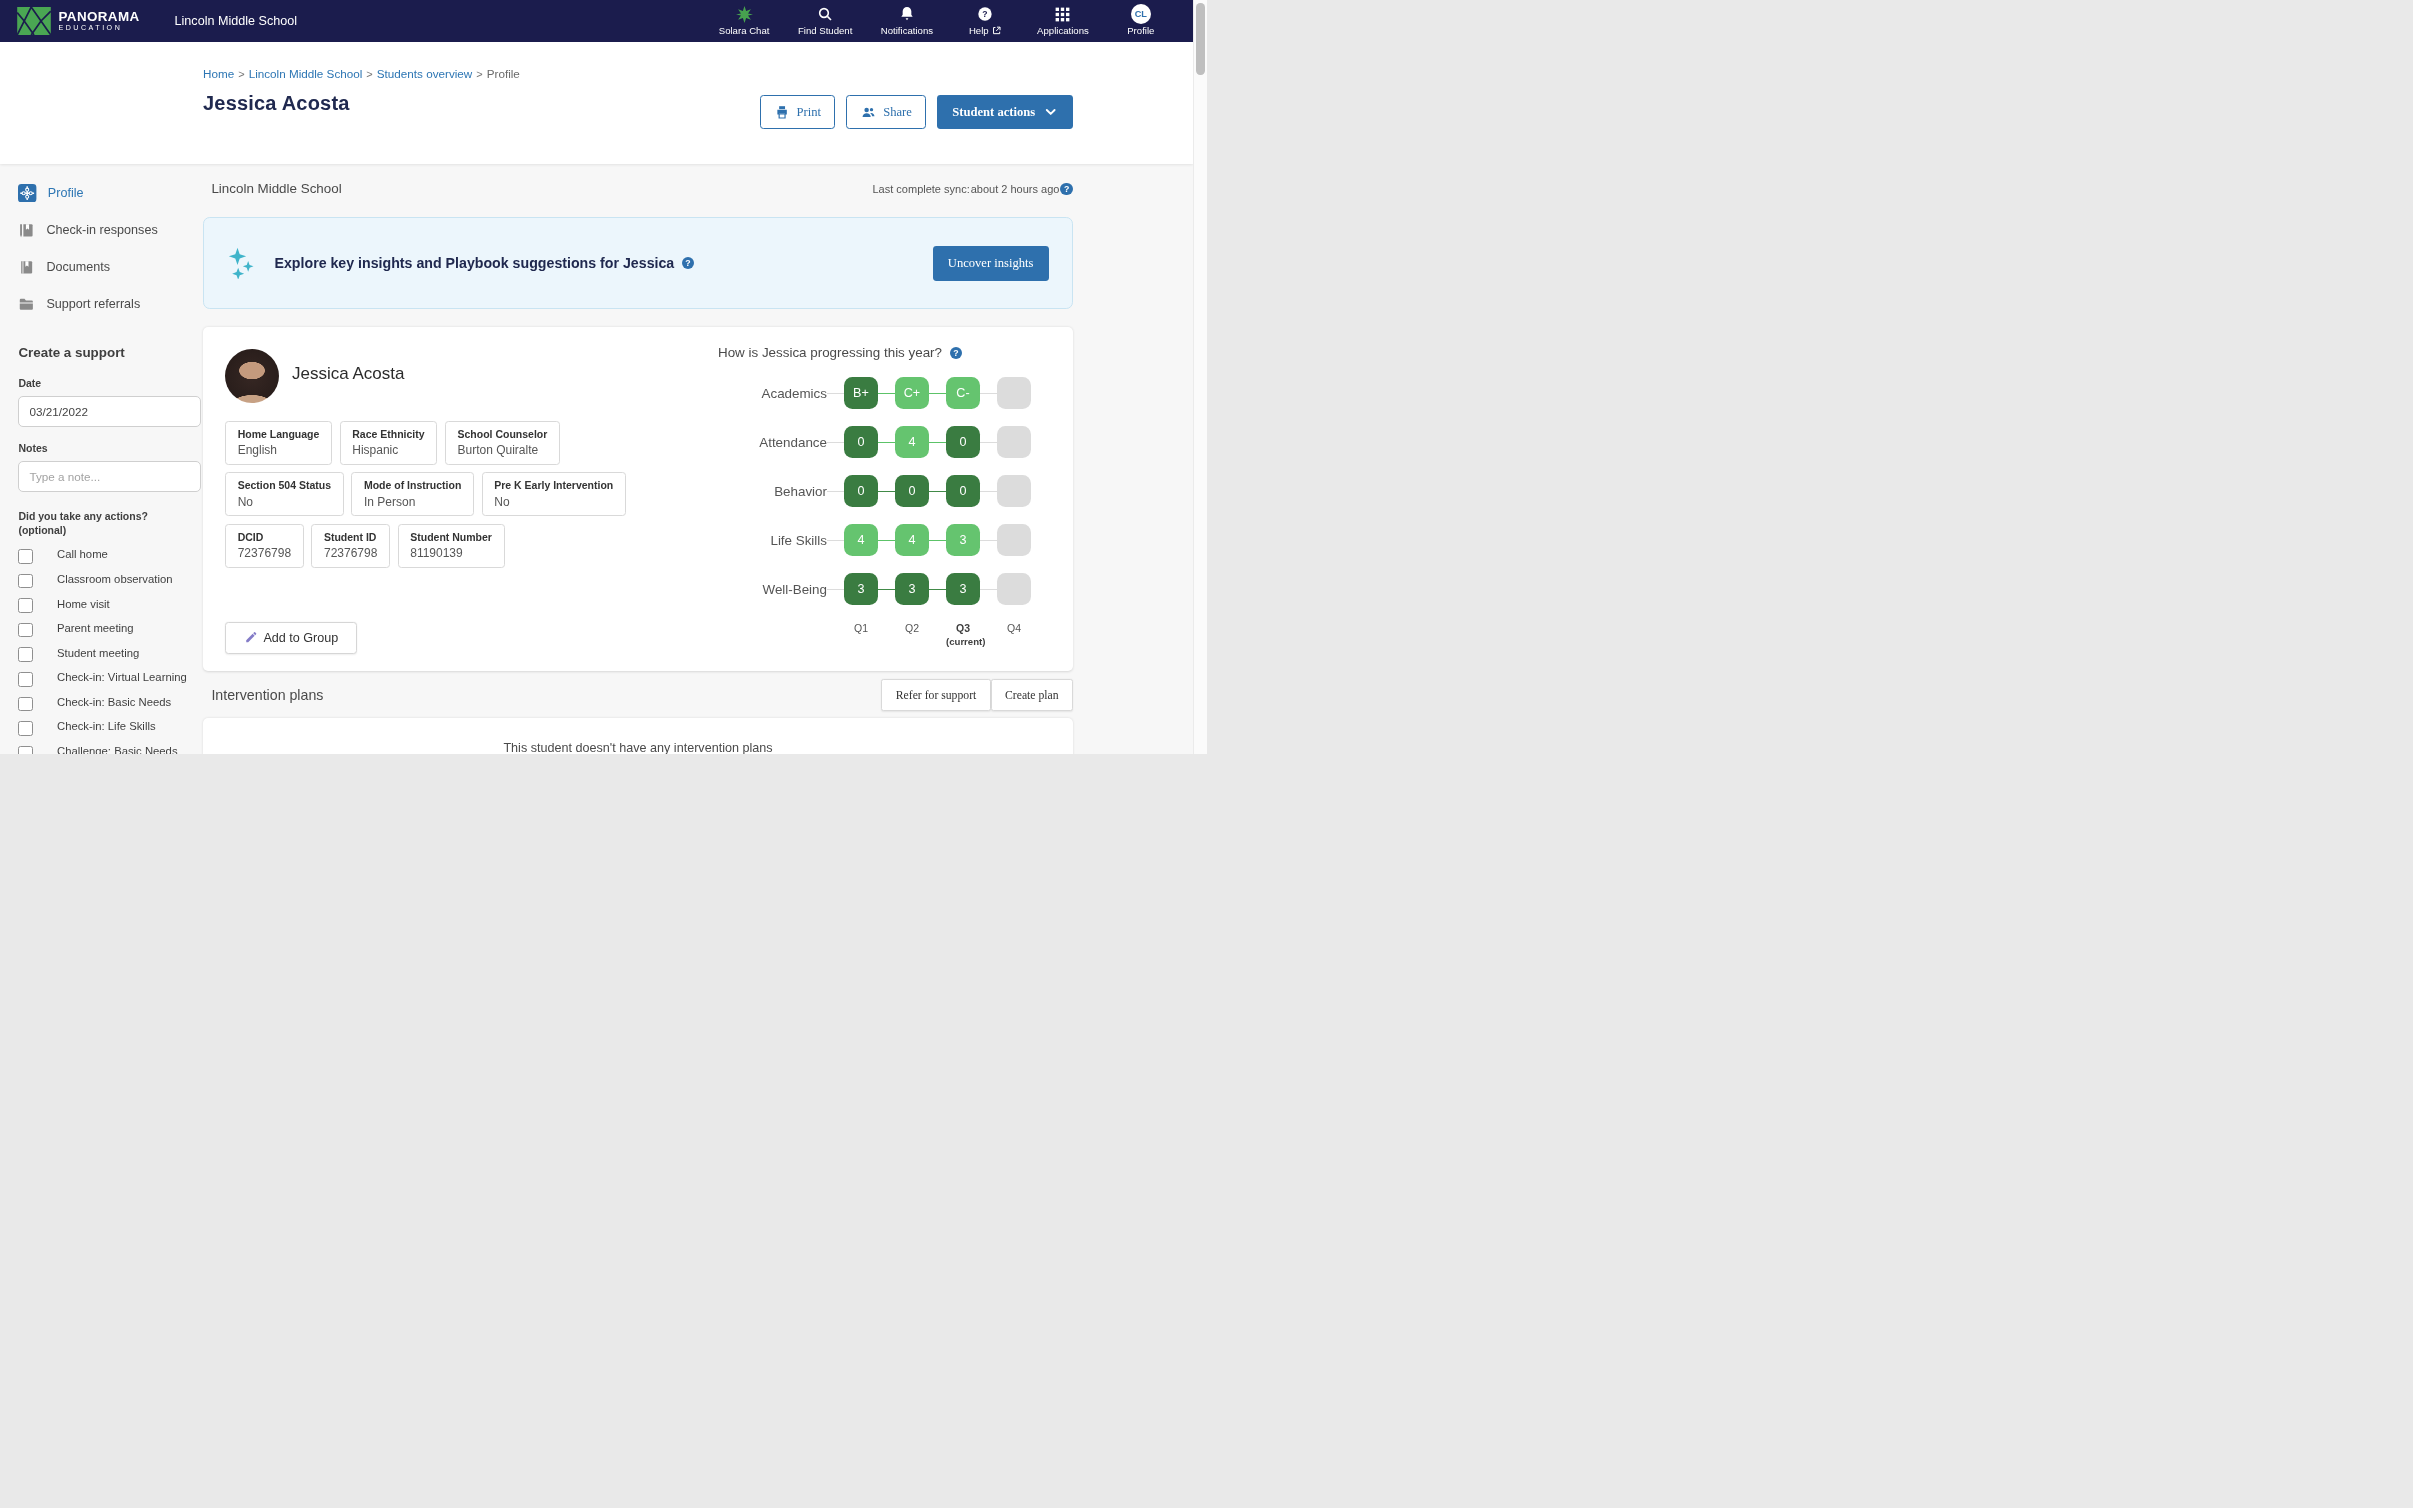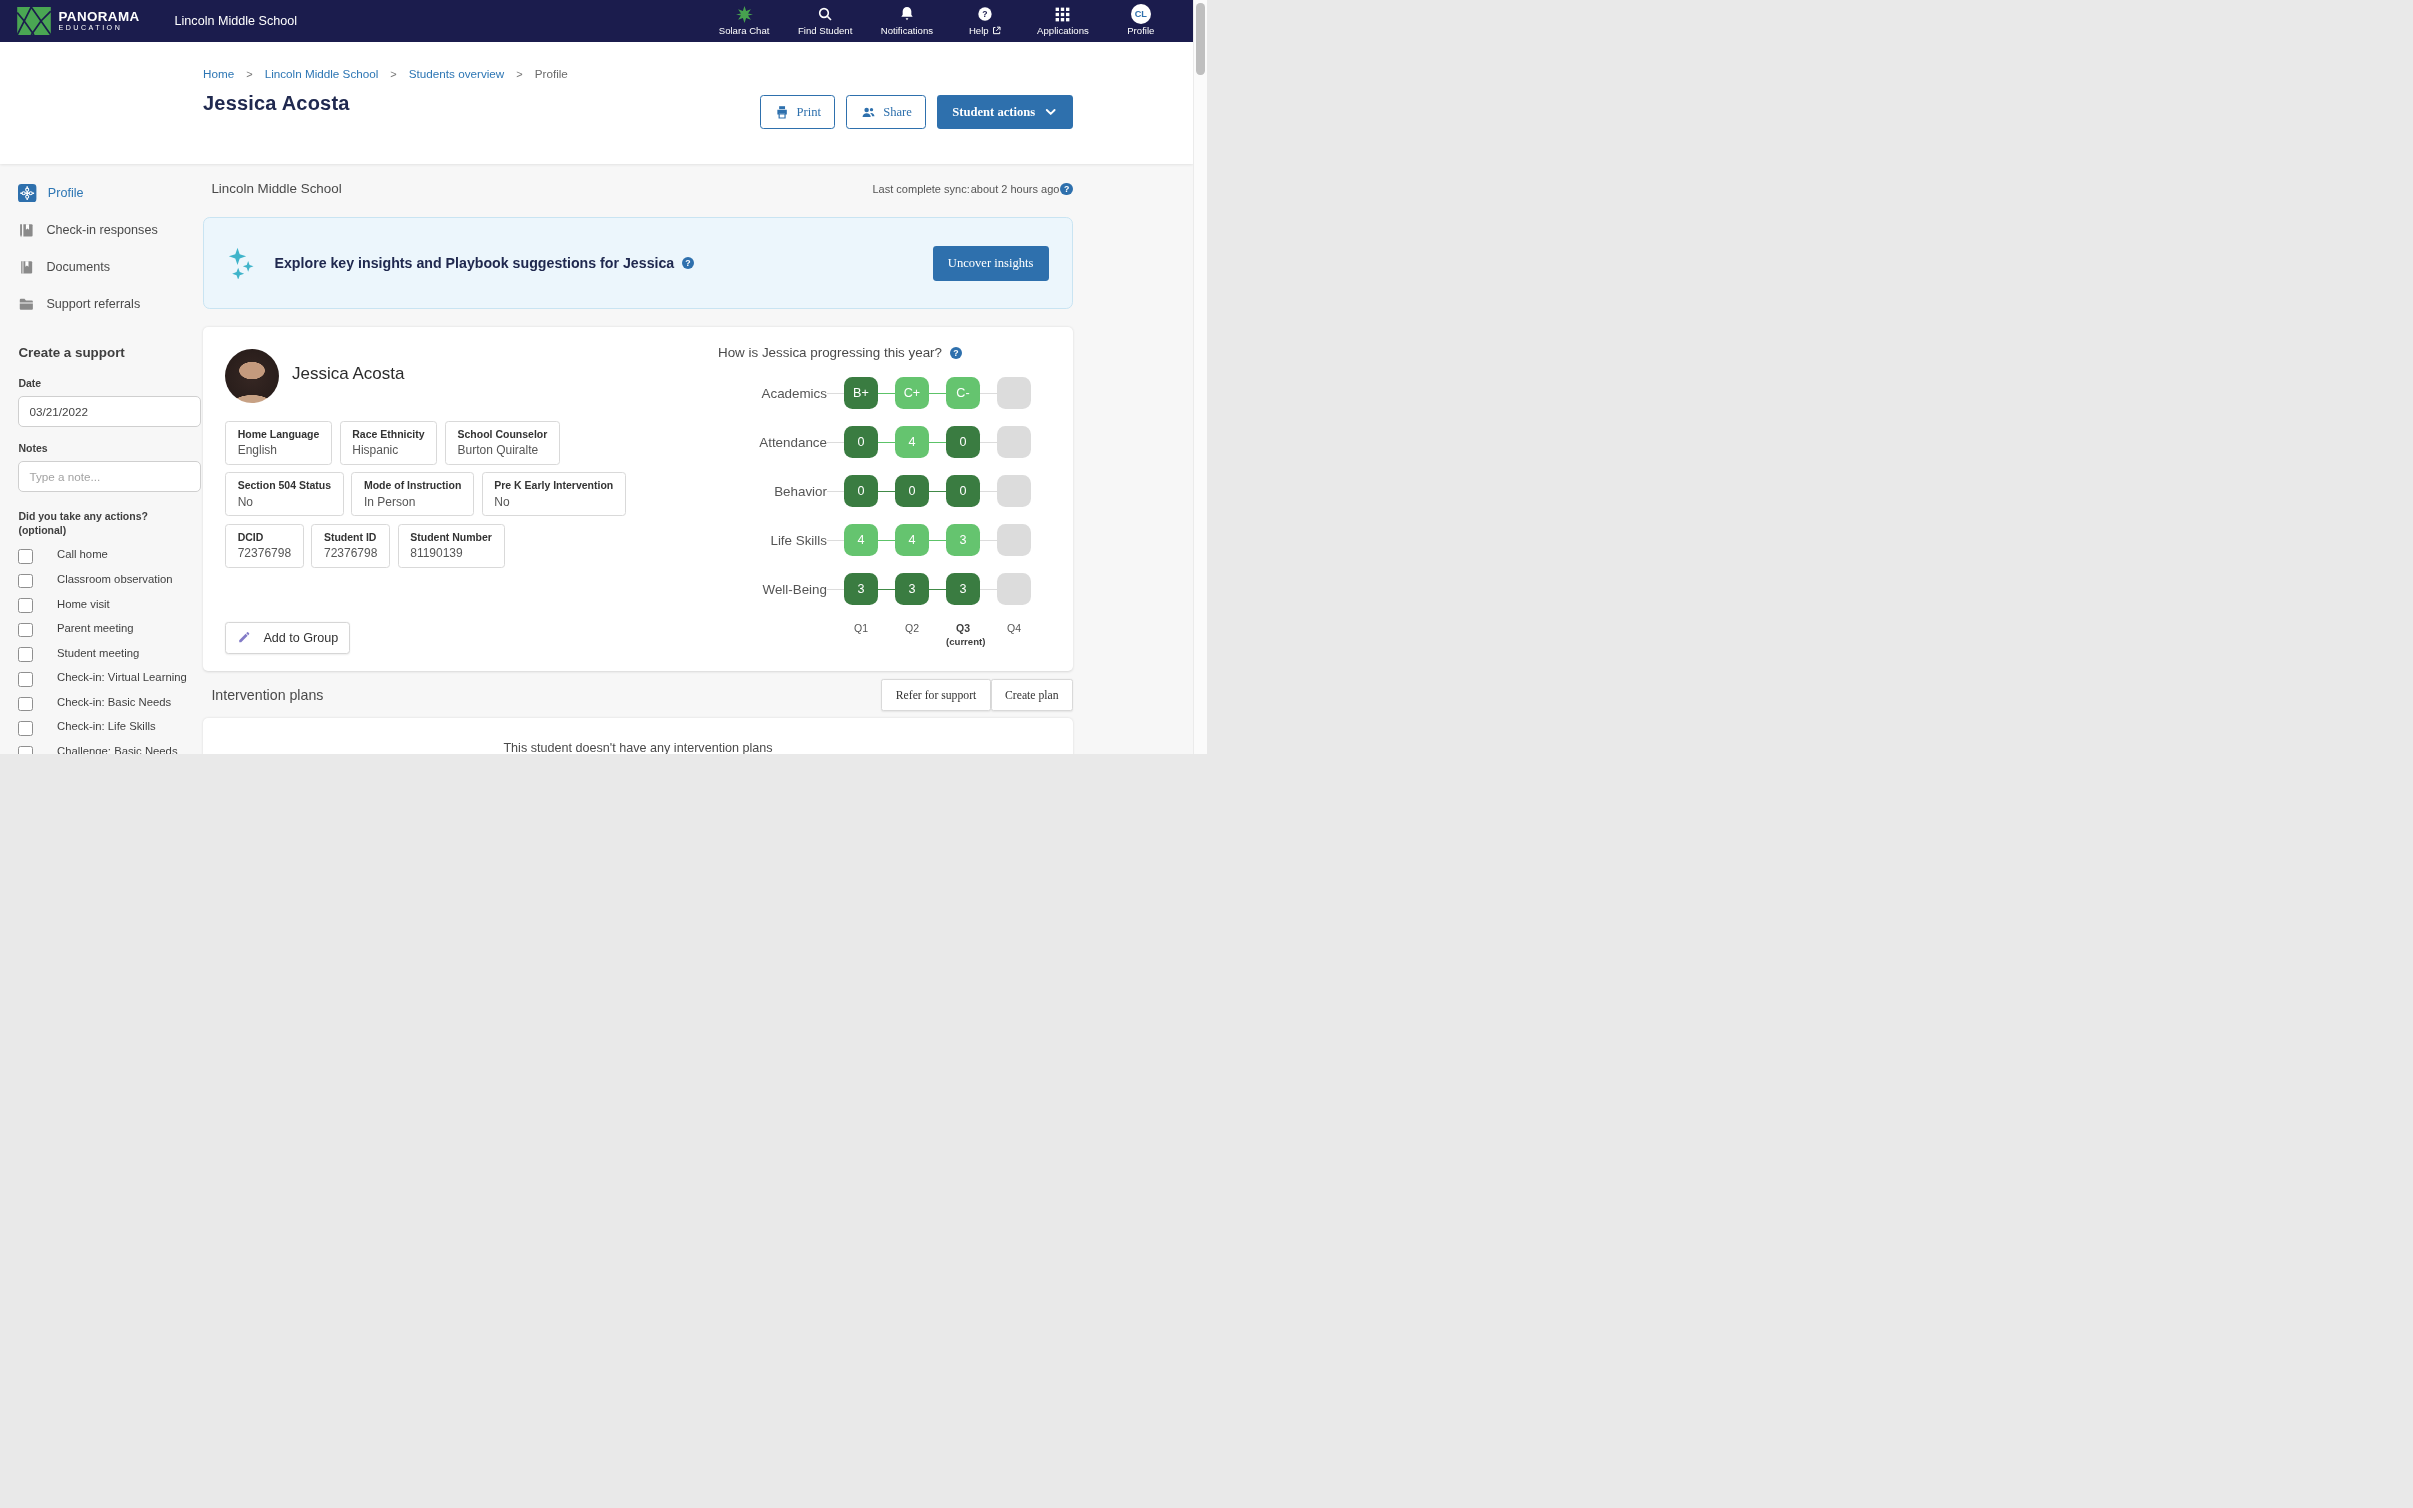--- a/index.html
+++ b/index.html
@@ -28,7 +28,7 @@
   
   .header-band{position:absolute;top:42px;left:0;right:14.2px;height:122px;background:#fff;
                box-shadow:0 0.8px 3.4px rgba(0,0,0,.14);z-index:3;}
-  .breadcrumb{position:absolute;left:203px;top:25px;display:flex;align-items:center;gap:12px;font-size:11.7px;color:#6b6b6b;}
+  .breadcrumb{position:absolute;left:203px;top:25px;display:flex;align-items:center;gap:4px;font-size:11.7px;color:#6b6b6b;}
   .bc-link{color:#2d76b4;cursor:pointer;}
   .bc-sep{color:#777;font-size:11px;}
   .page-title{position:absolute;left:203px;top:50px;font-size:20px;font-weight:bold;color:#20294f;letter-spacing:0.2px;}

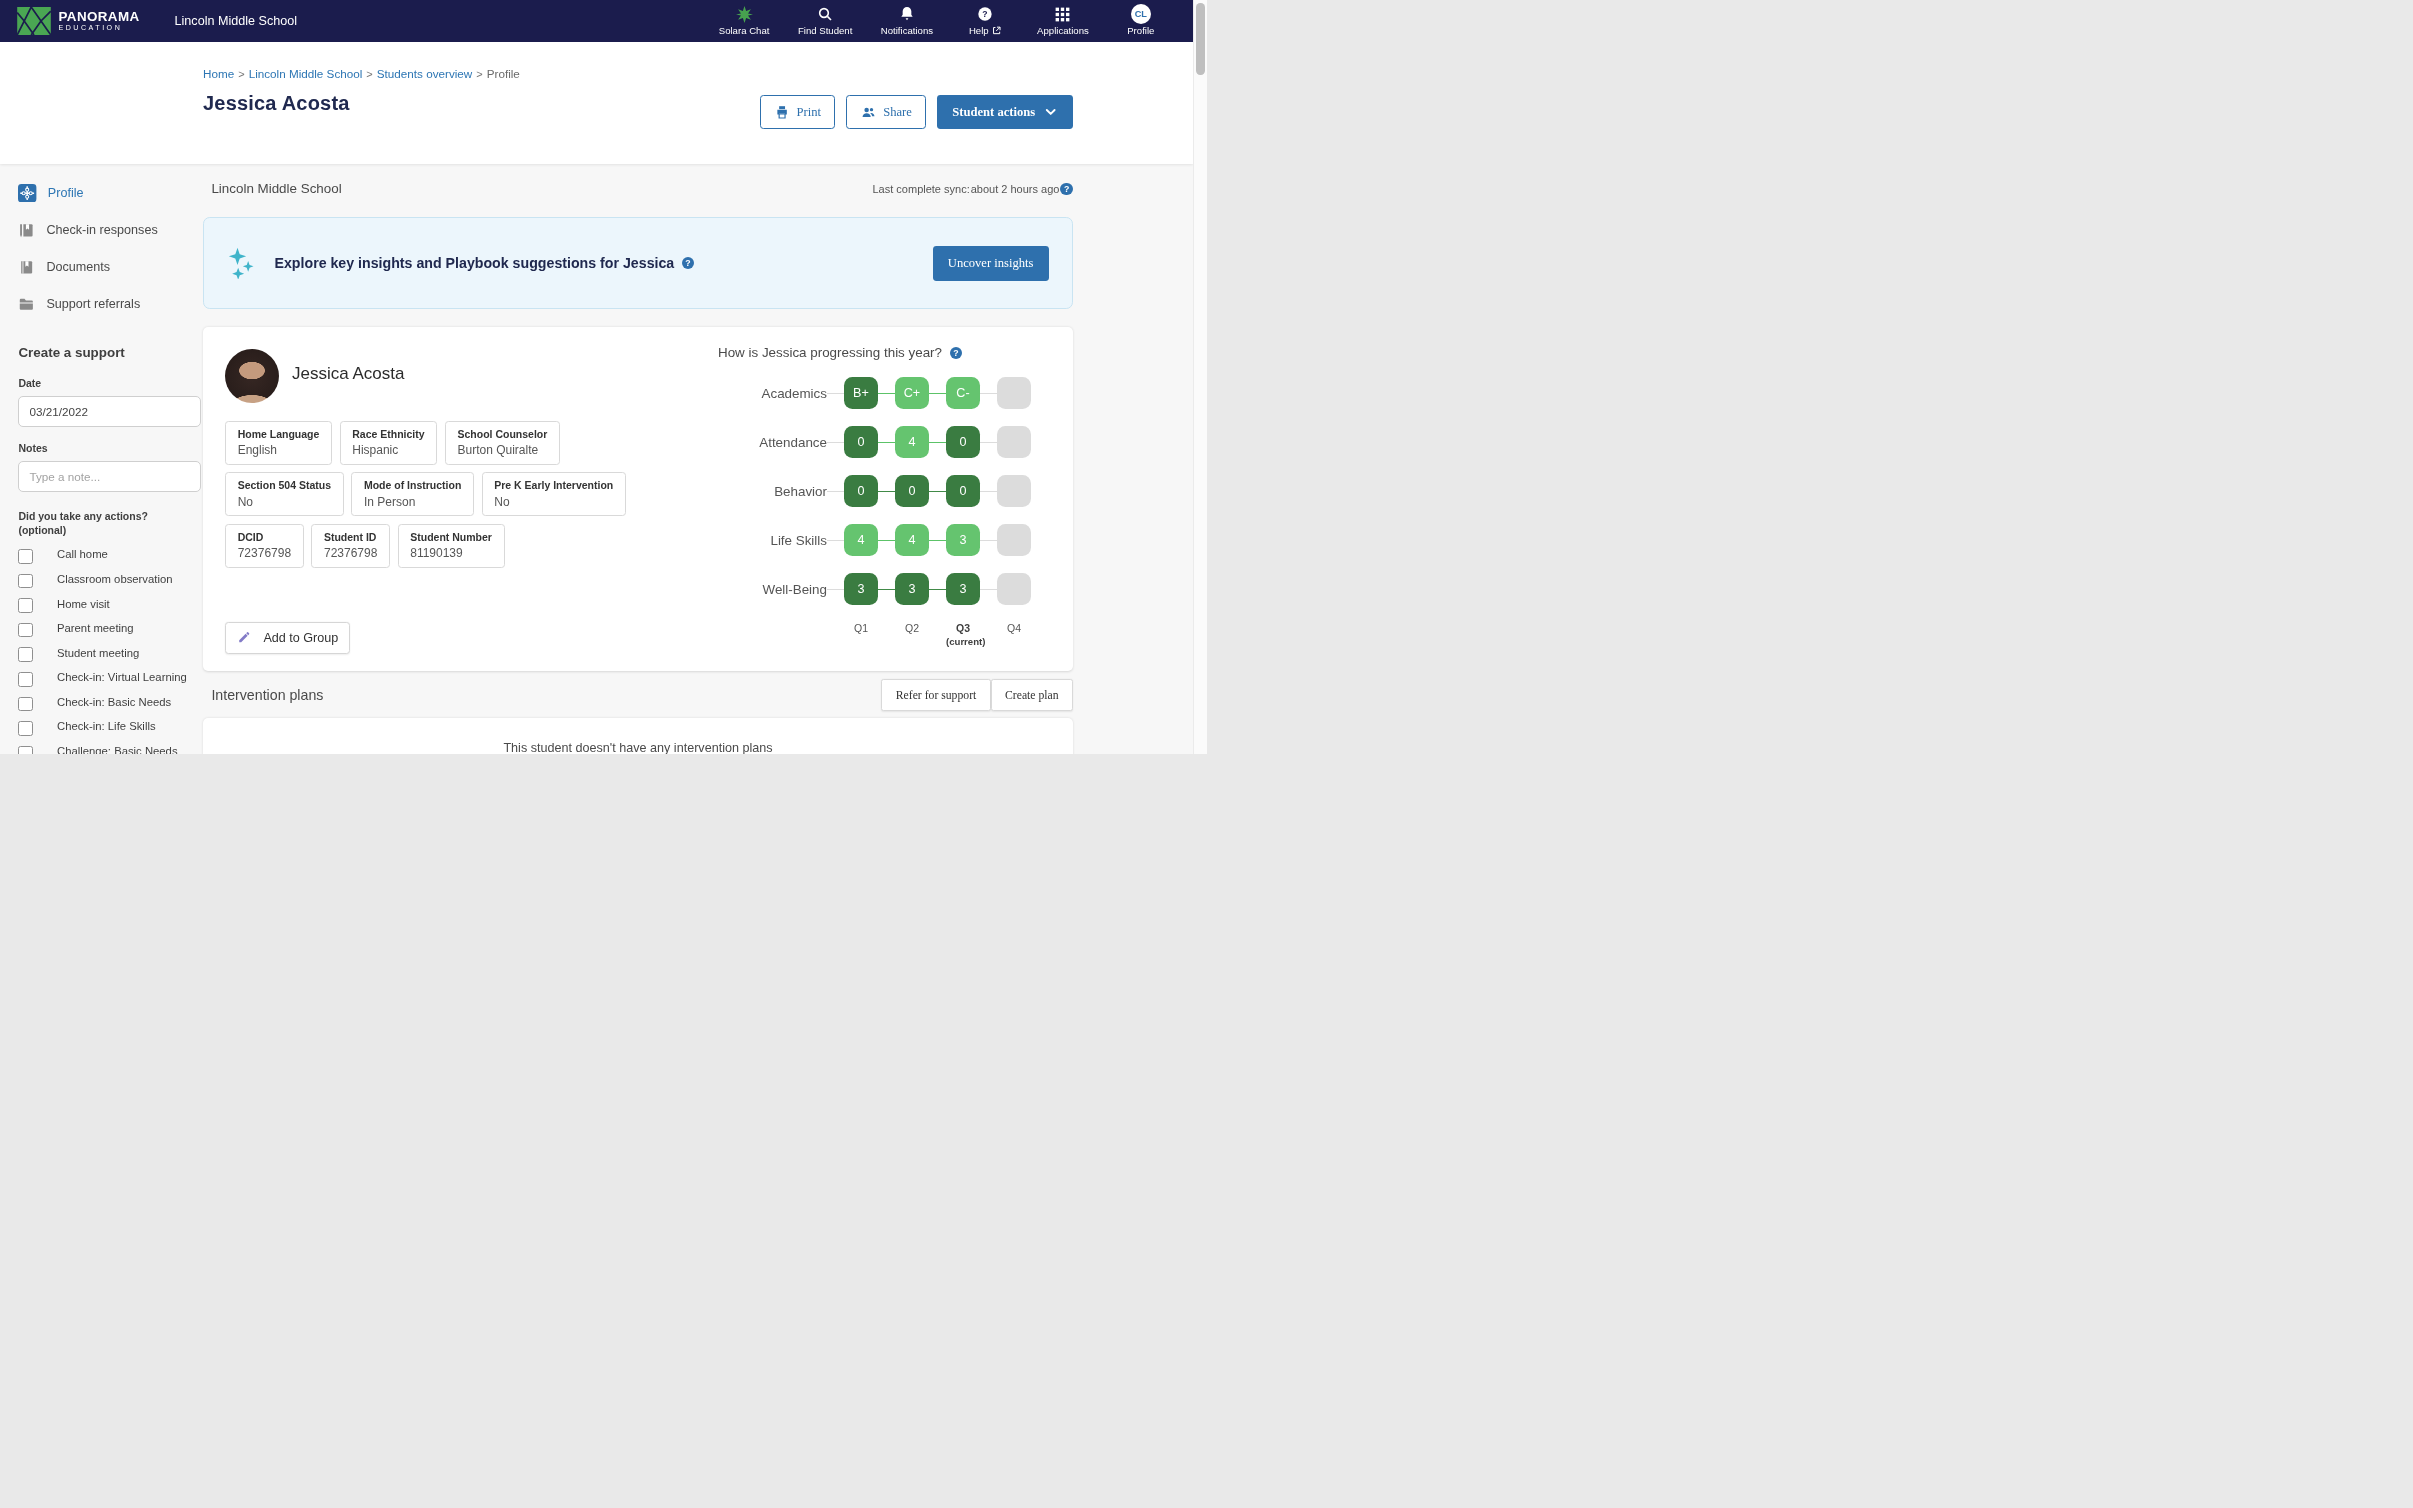--- a/index.html
+++ b/index.html
@@ -86,7 +86,7 @@
   .chip-label{font-size:10.5px;font-weight:bold;color:#333;margin-bottom:3.4px;white-space:nowrap;}
   .chip-value{font-size:12px;color:#565656;white-space:nowrap;}
   .add-group{position:absolute;left:22px;top:295px;height:32px;background:#fff;border:0.8px solid #d6d6d6;border-radius:3.4px;
-             display:inline-flex;align-items:center;gap:13px;padding:0 11px;font-size:12.6px;color:#333;cursor:pointer;
+             display:inline-flex;align-items:center;gap:6px;padding:0 18px;font-size:12.6px;color:#333;cursor:pointer;
              box-shadow:0 0.8px 1.7px rgba(0,0,0,.07);}
 
   

